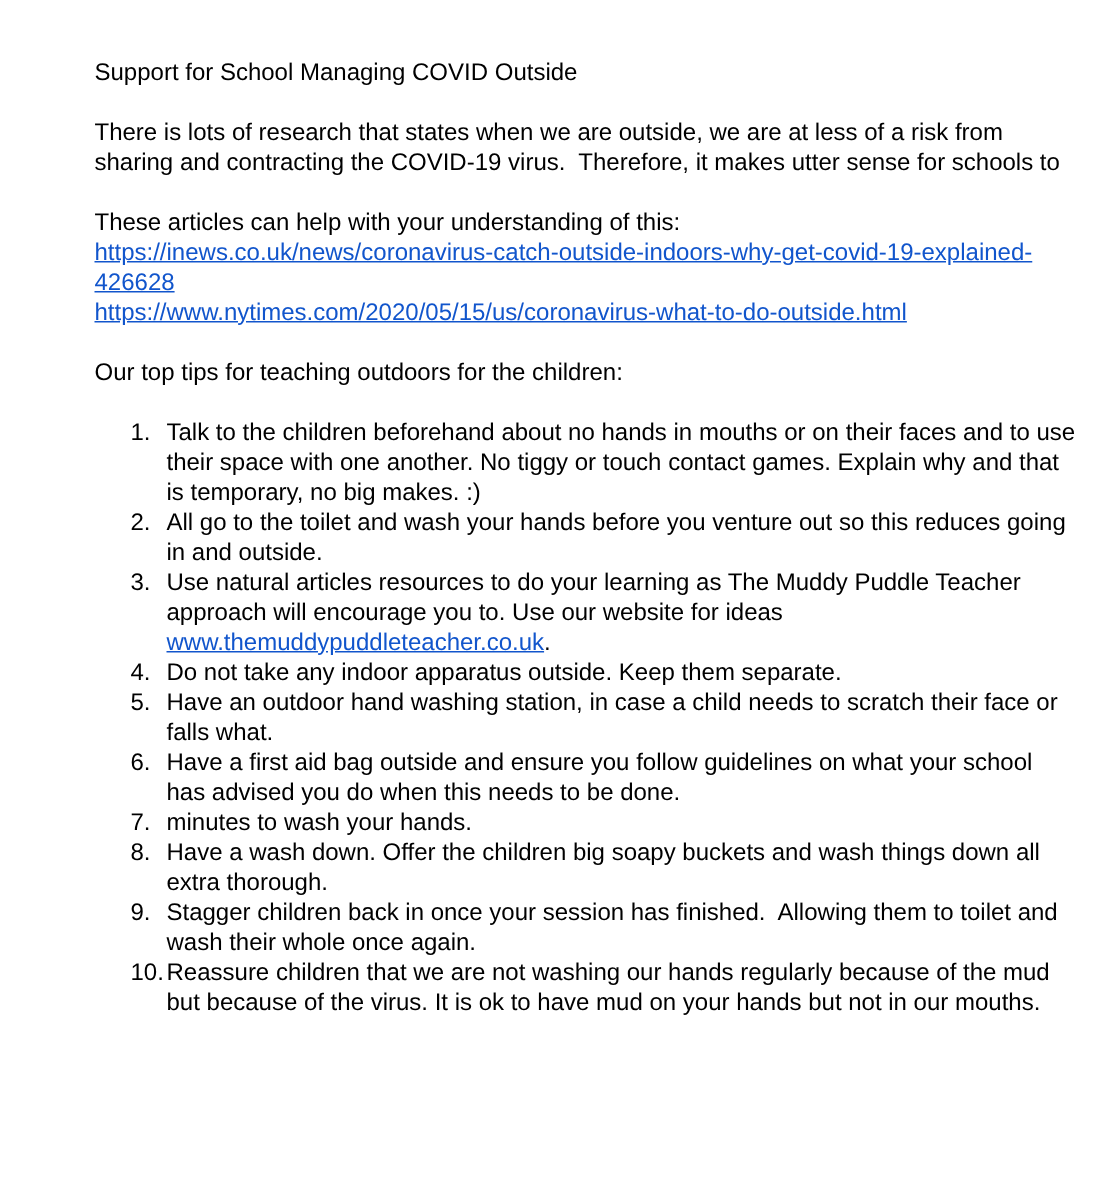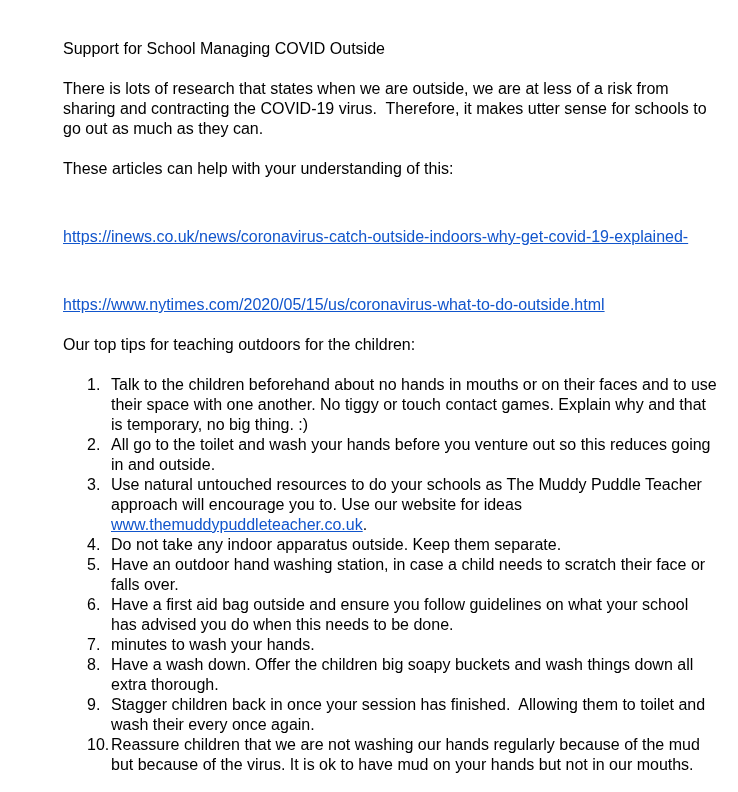--- a/index.html
+++ b/index.html
@@ -43,7 +43,6 @@
   <div data-bind-lines="intro.lines">
       <div>There is lots of research that states when we are outside, we are at less of a risk from</div>
       <div>sharing and contracting the COVID-19 virus.  Therefore, it makes utter sense for schools to</div>
-      <div>go out as much as they can.</div>
     </div>
 
   <div class="gap"></div>

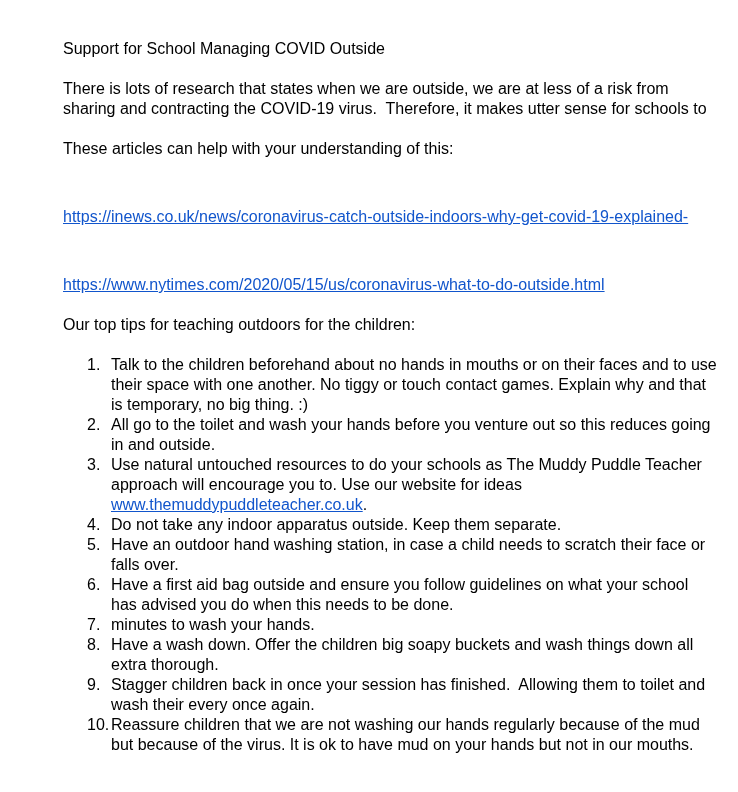--- a/index.html
+++ b/index.html
@@ -25,7 +25,6 @@
     color: #1155cc;
     display: block;
     cursor: pointer;
-    margin-top: 48px;
   }
   a.doc-link.inline { display: inline; }
   .tip { position: relative; padding-left: 48px; }

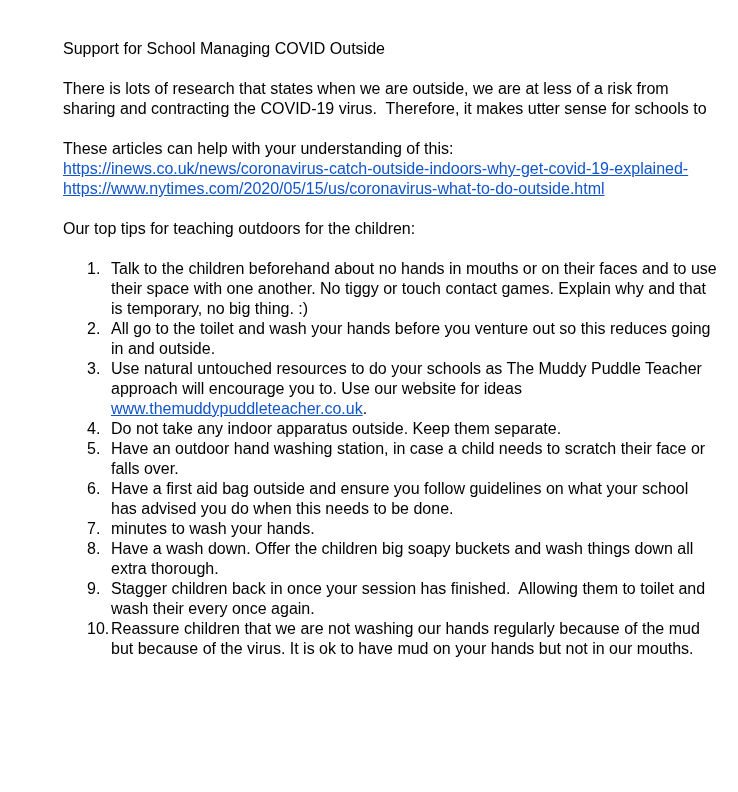--- a/index.html
+++ b/index.html
@@ -50,6 +50,7 @@
 
   <a class="doc-link" href="#">
     <div class="line" data-bind="articles.inews_link.line1">https://inews.co.uk/news/coronavirus-catch-outside-indoors-why-get-covid-19-explained-</div>
+    <div class="line" data-bind="articles.inews_link.line2">426628</div>
   </a>
 
   <a class="doc-link line" href="#" data-bind="articles.nytimes_link">https://www.nytimes.com/2020/05/15/us/coronavirus-what-to-do-outside.html</a>

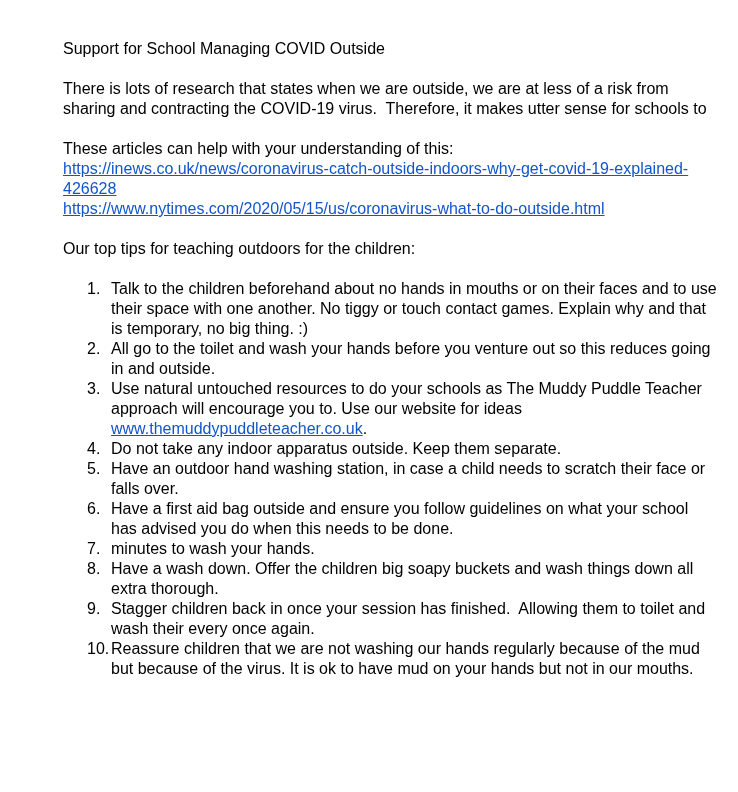--- a/index.html
+++ b/index.html
@@ -66,7 +66,7 @@
     <div data-bind-lines="tips.items.0.lines">
         <div>Talk to the children beforehand about no hands in mouths or on their faces and to use</div>
         <div>their space with one another. No tiggy or touch contact games. Explain why and that</div>
-        <div>is temporary, no big thing. :)</div>
+        <div>is temporary, no big makes. :)</div>
       </div>
   </div>
 

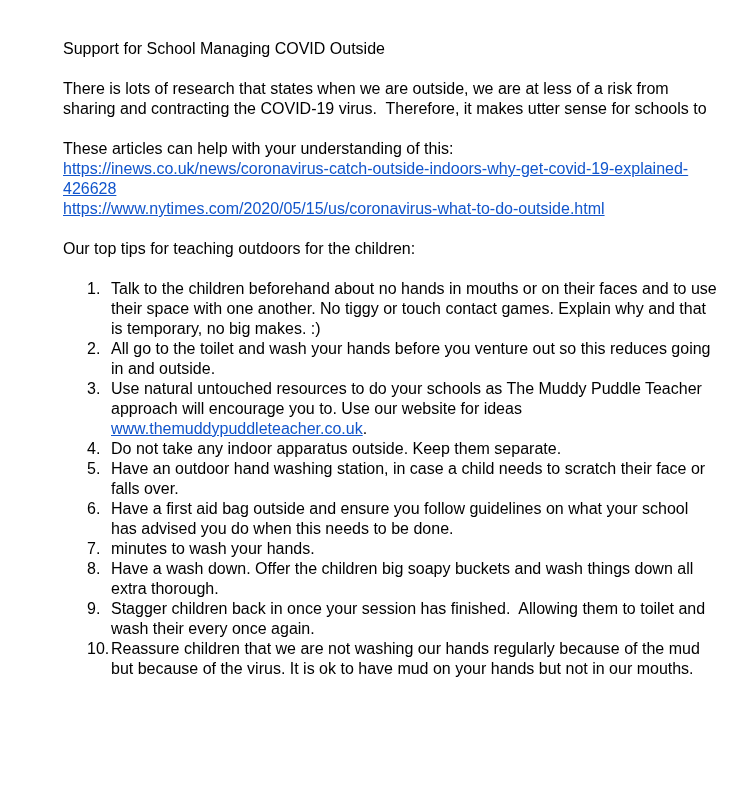--- a/index.html
+++ b/index.html
@@ -81,7 +81,7 @@
   <div class="tip">
     <span class="tip-num" data-bind="tips.items.2.number">3.</span>
     <div data-bind-lines="tips.items.2.lines">
-        <div>Use natural untouched resources to do your schools as The Muddy Puddle Teacher</div>
+        <div>Use natural articles resources to do your learning as The Muddy Puddle Teacher</div>
         <div>approach will encourage you to. Use our website for ideas</div>
       </div>
     <div class="line"><a class="doc-link inline" href="#" data-bind="tips.items.2.link_text">www.themuddypuddleteacher.co.uk</a><span data-bind="tips.items.2.link_suffix">.</span></div>

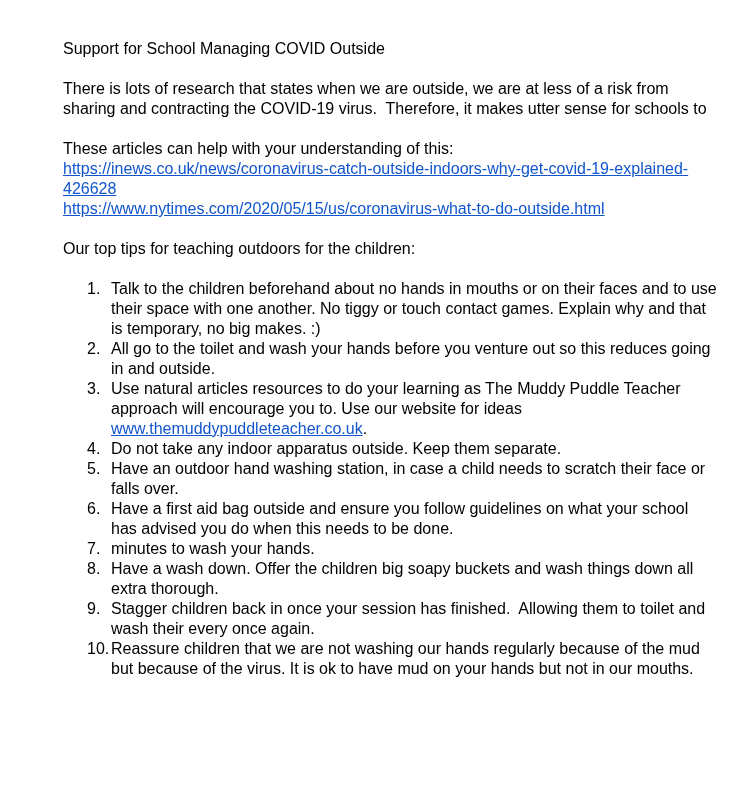--- a/index.html
+++ b/index.html
@@ -98,7 +98,7 @@
     <span class="tip-num" data-bind="tips.items.4.number">5.</span>
     <div data-bind-lines="tips.items.4.lines">
         <div>Have an outdoor hand washing station, in case a child needs to scratch their face or</div>
-        <div>falls over.</div>
+        <div>falls what.</div>
       </div>
   </div>
 

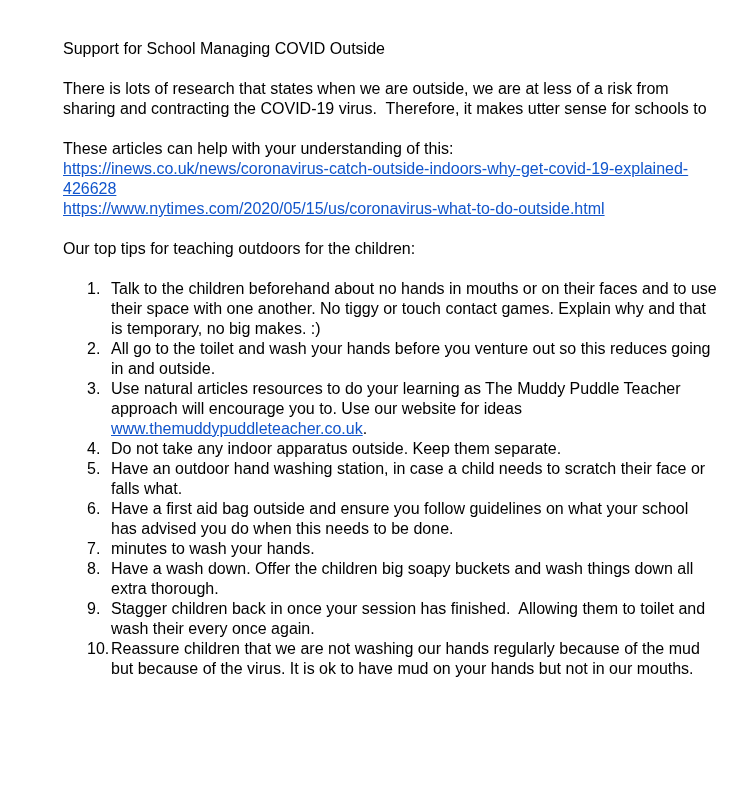--- a/index.html
+++ b/index.html
@@ -129,7 +129,7 @@
     <span class="tip-num" data-bind="tips.items.8.number">9.</span>
     <div data-bind-lines="tips.items.8.lines">
         <div>Stagger children back in once your session has finished.  Allowing them to toilet and</div>
-        <div>wash their every once again.</div>
+        <div>wash their whole once again.</div>
       </div>
   </div>
 

